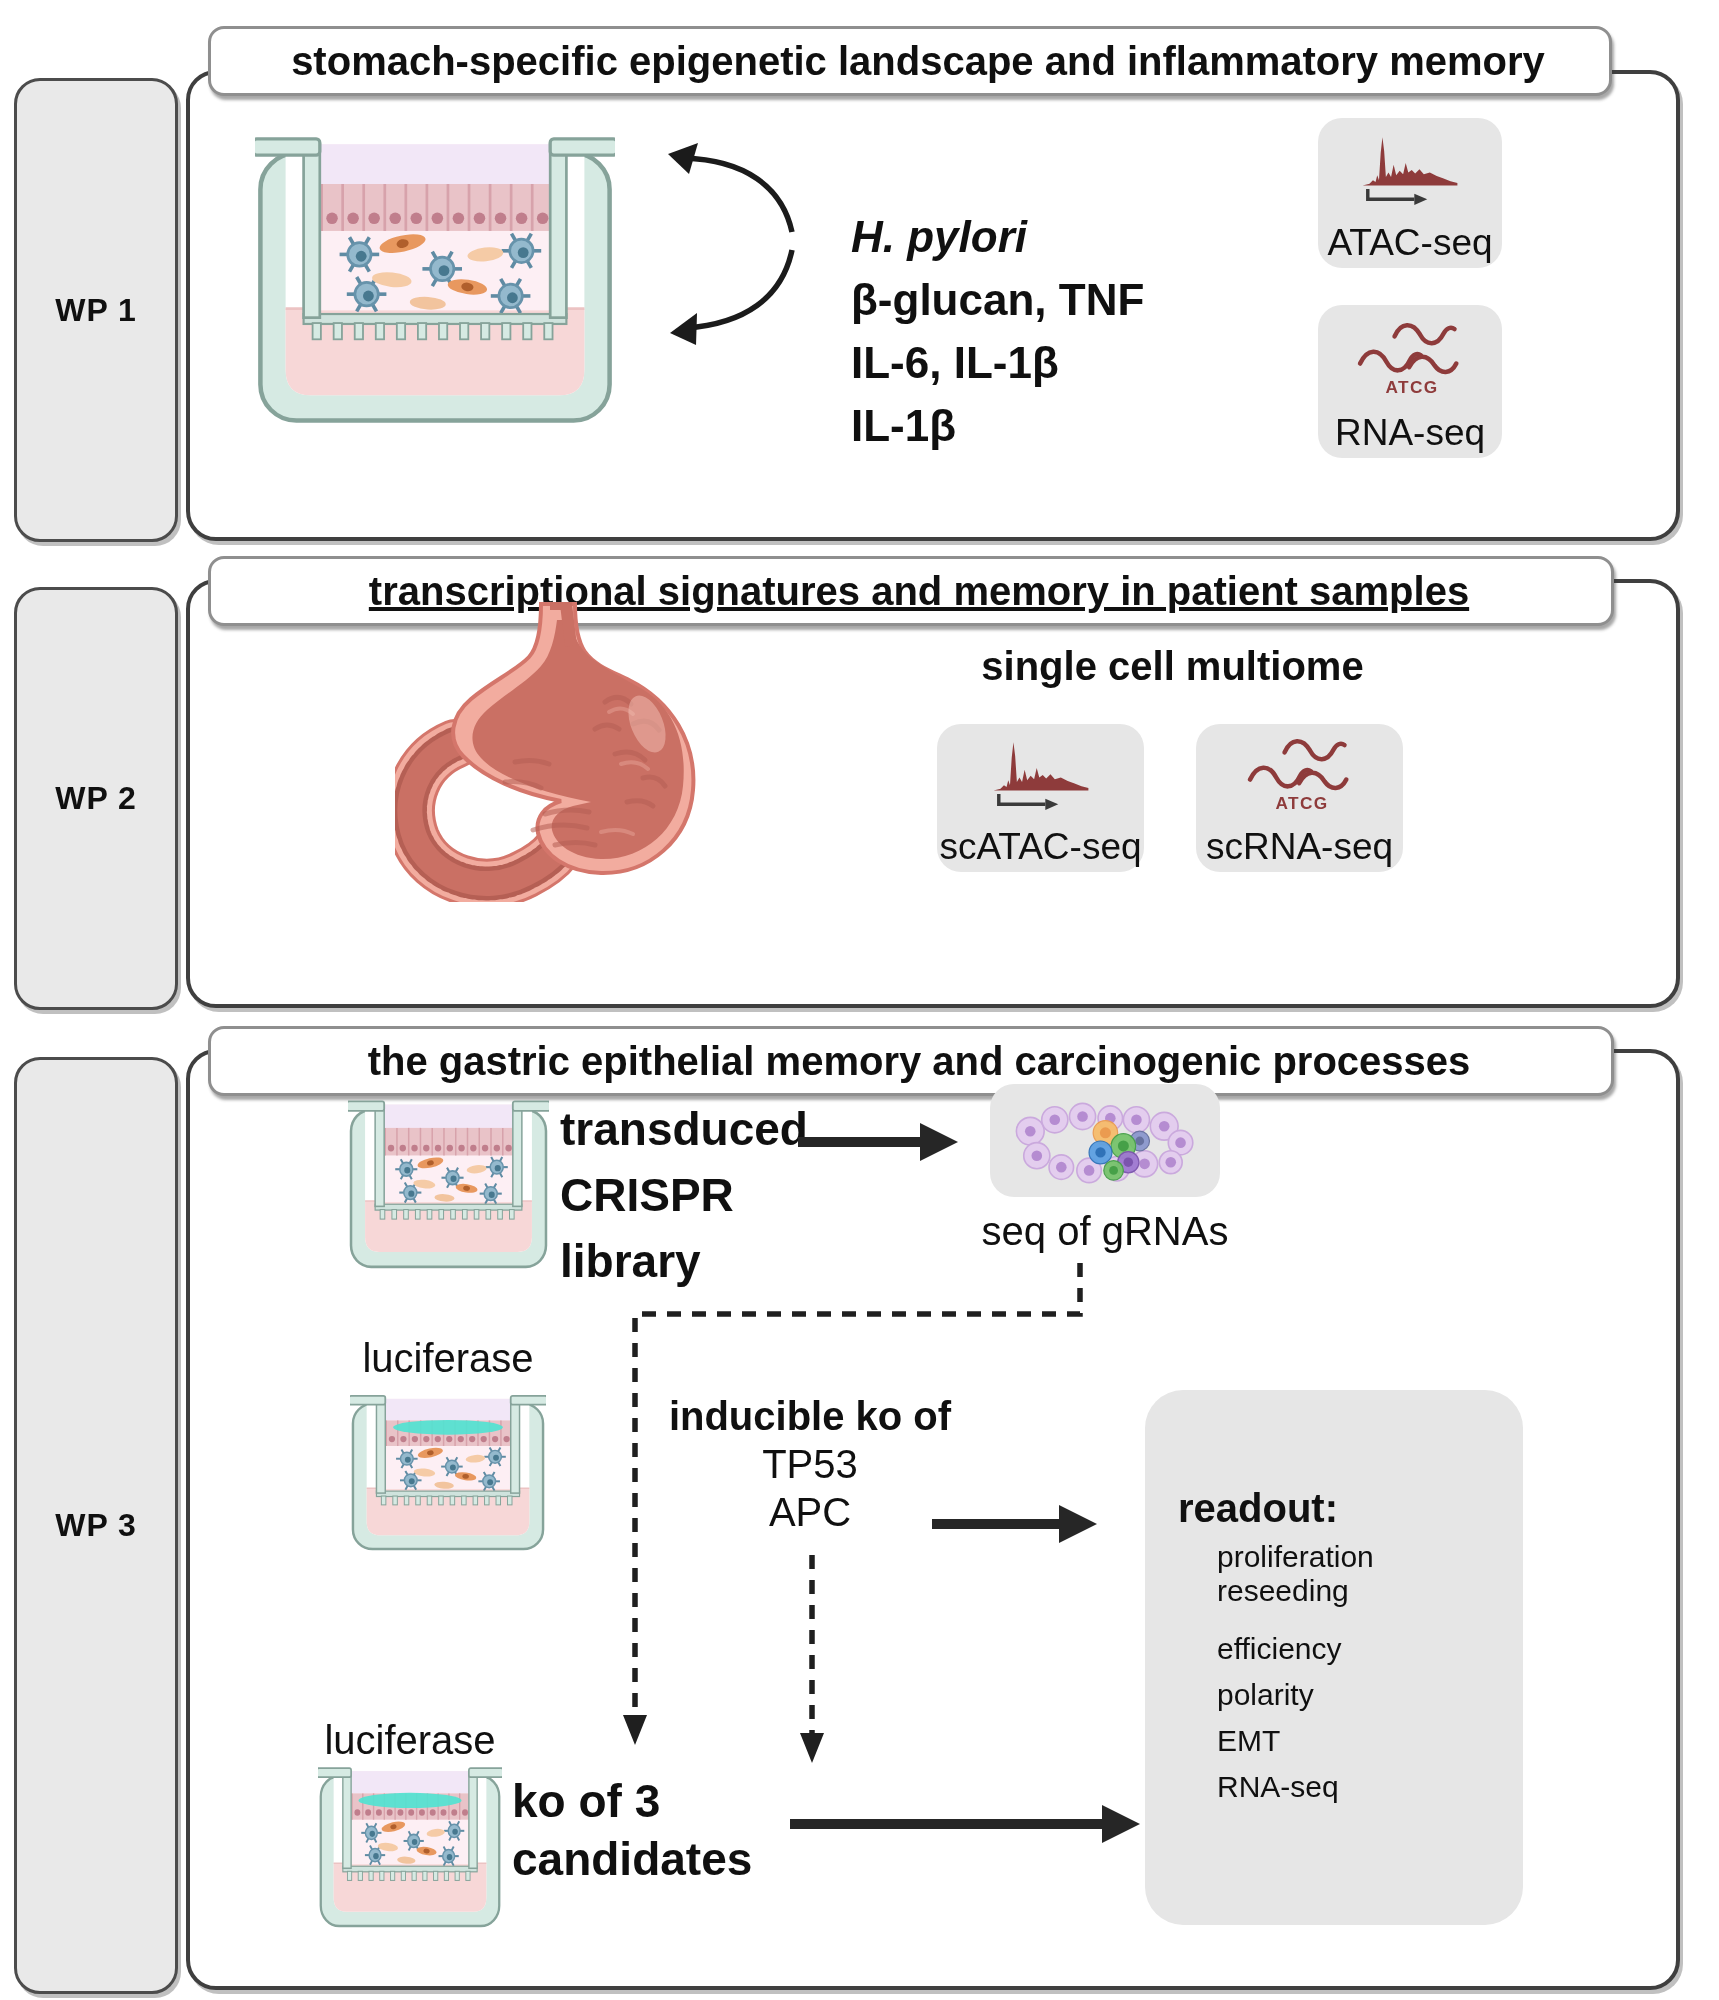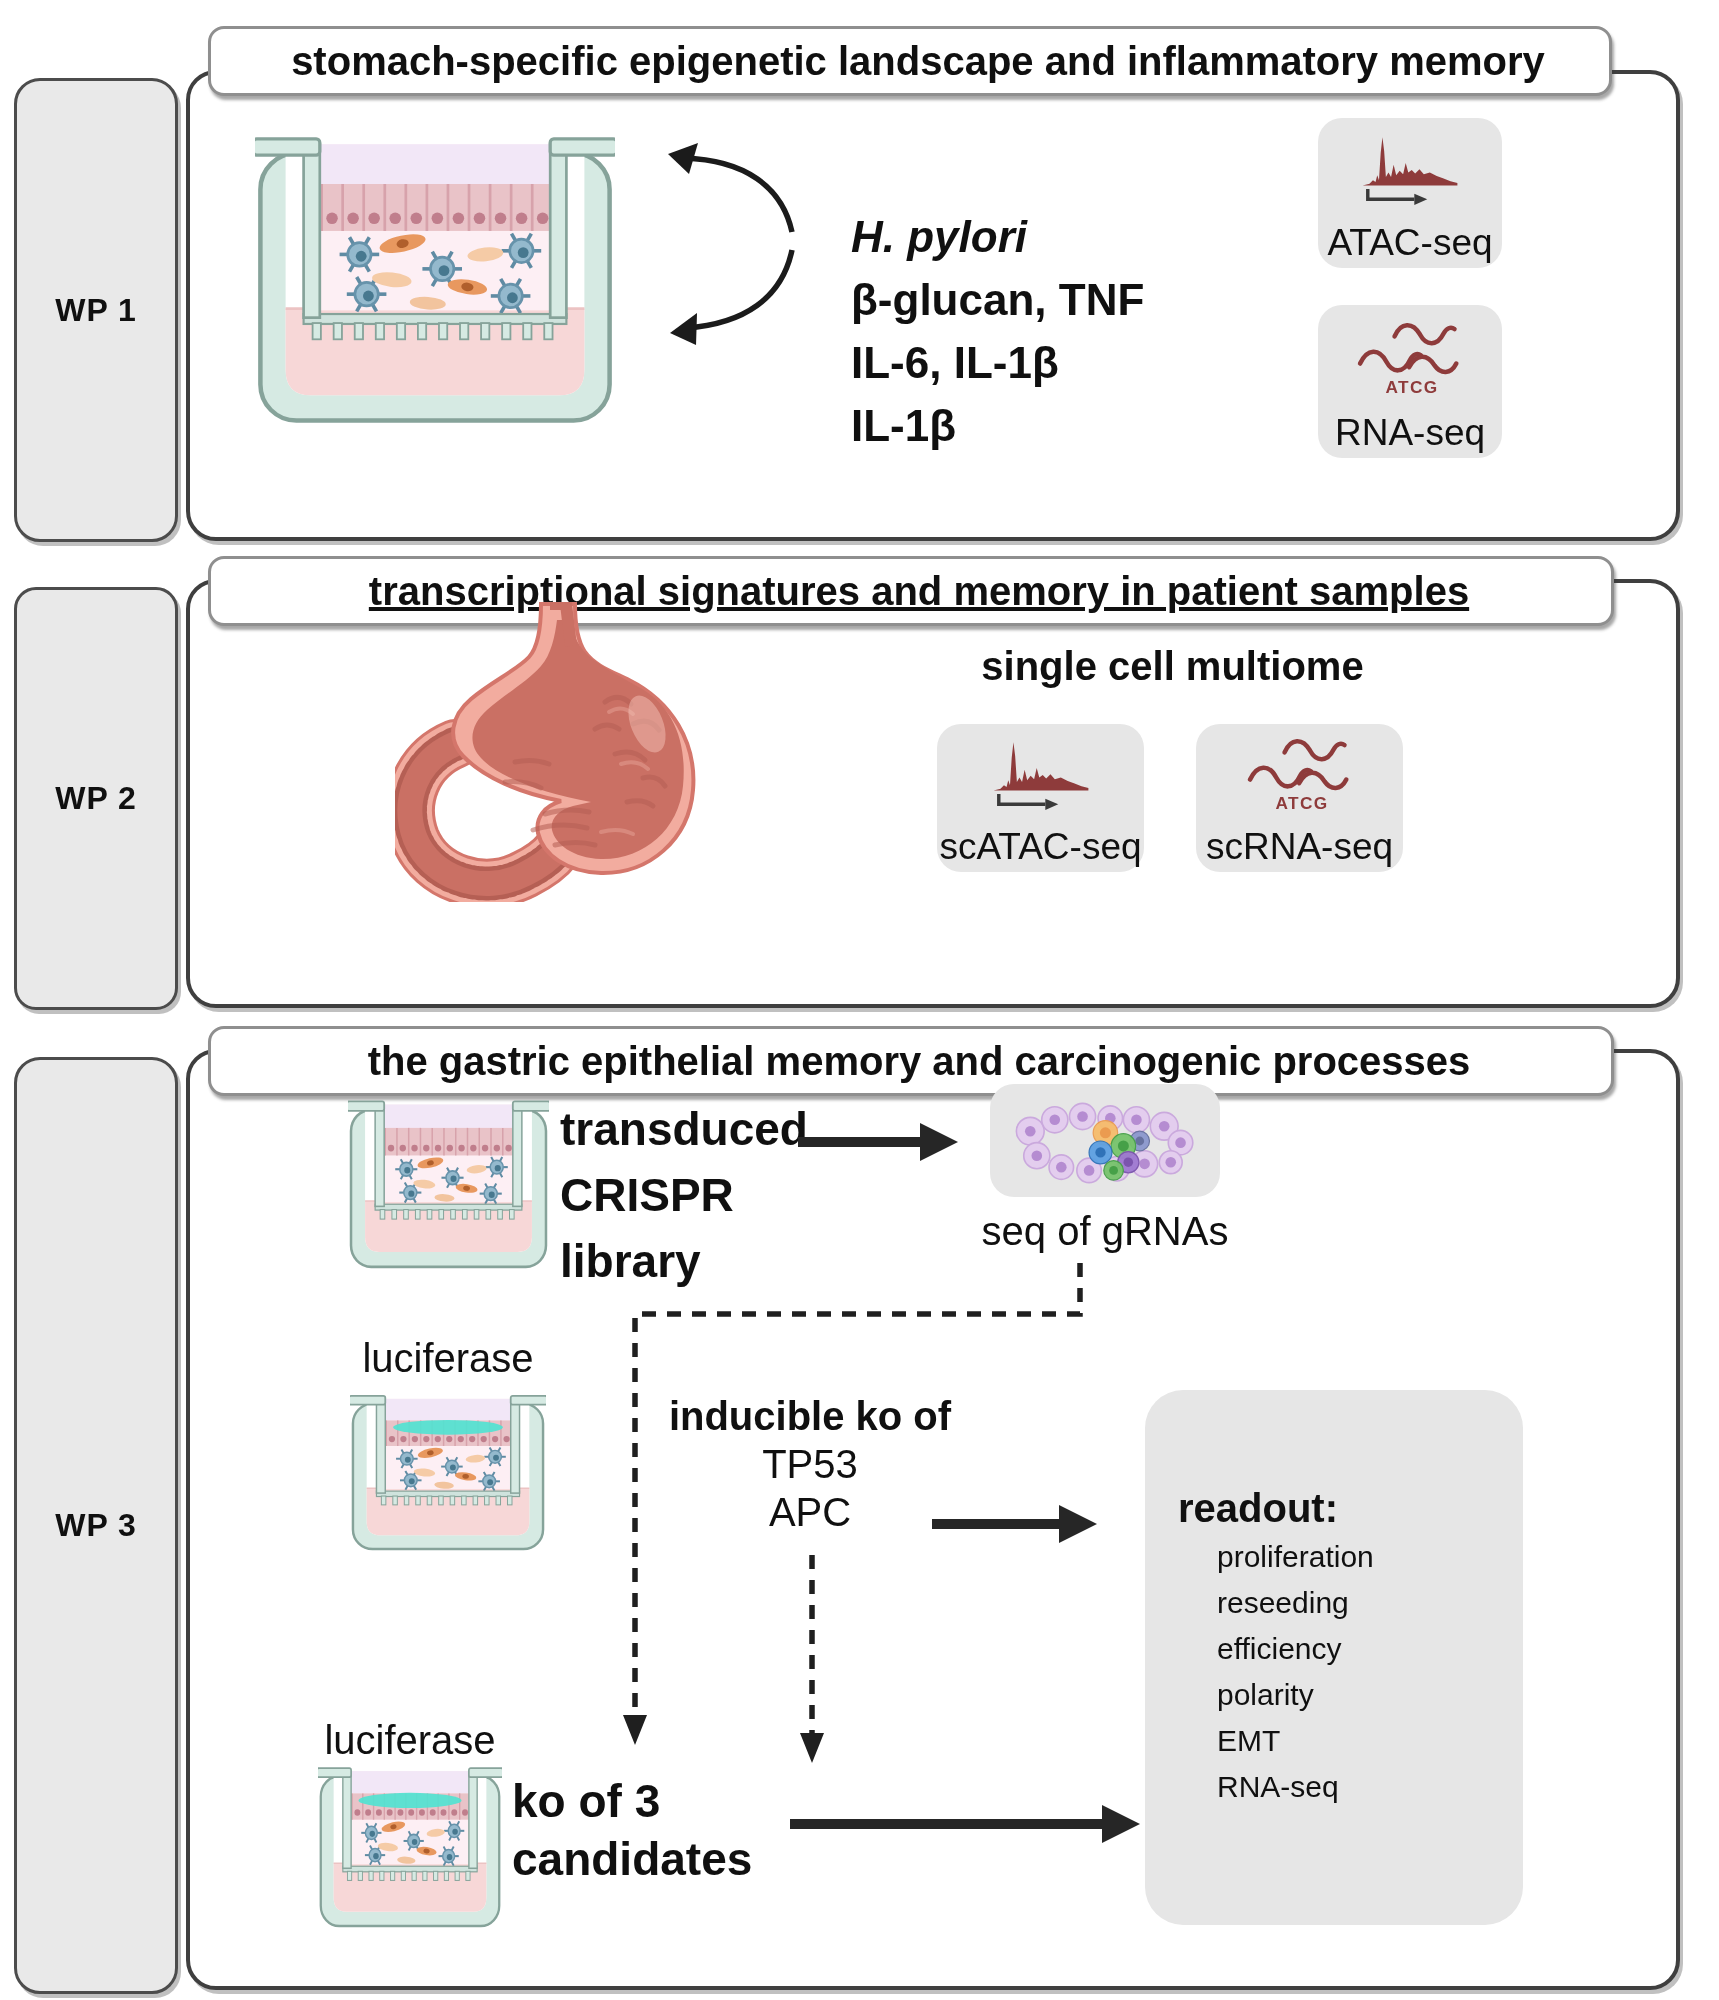--- a/index.html
+++ b/index.html
@@ -193,7 +193,7 @@
   </div>
 
   <div class="abs panel" style="left:186px;top:579px;width:1486px;height:421px;"></div>
-  <div class="abs tab" style="left:14px;top:587px;width:158px;height:417px;border-radius:22px;">
+  <div class="abs tab" style="left:14px;top:587px;width:158px;height:417px;">
     <span>WP 2</span>
   </div>
   <div class="abs titlebar" style="left:208px;top:556px;width:1384px;height:64px;text-decoration:underline;">

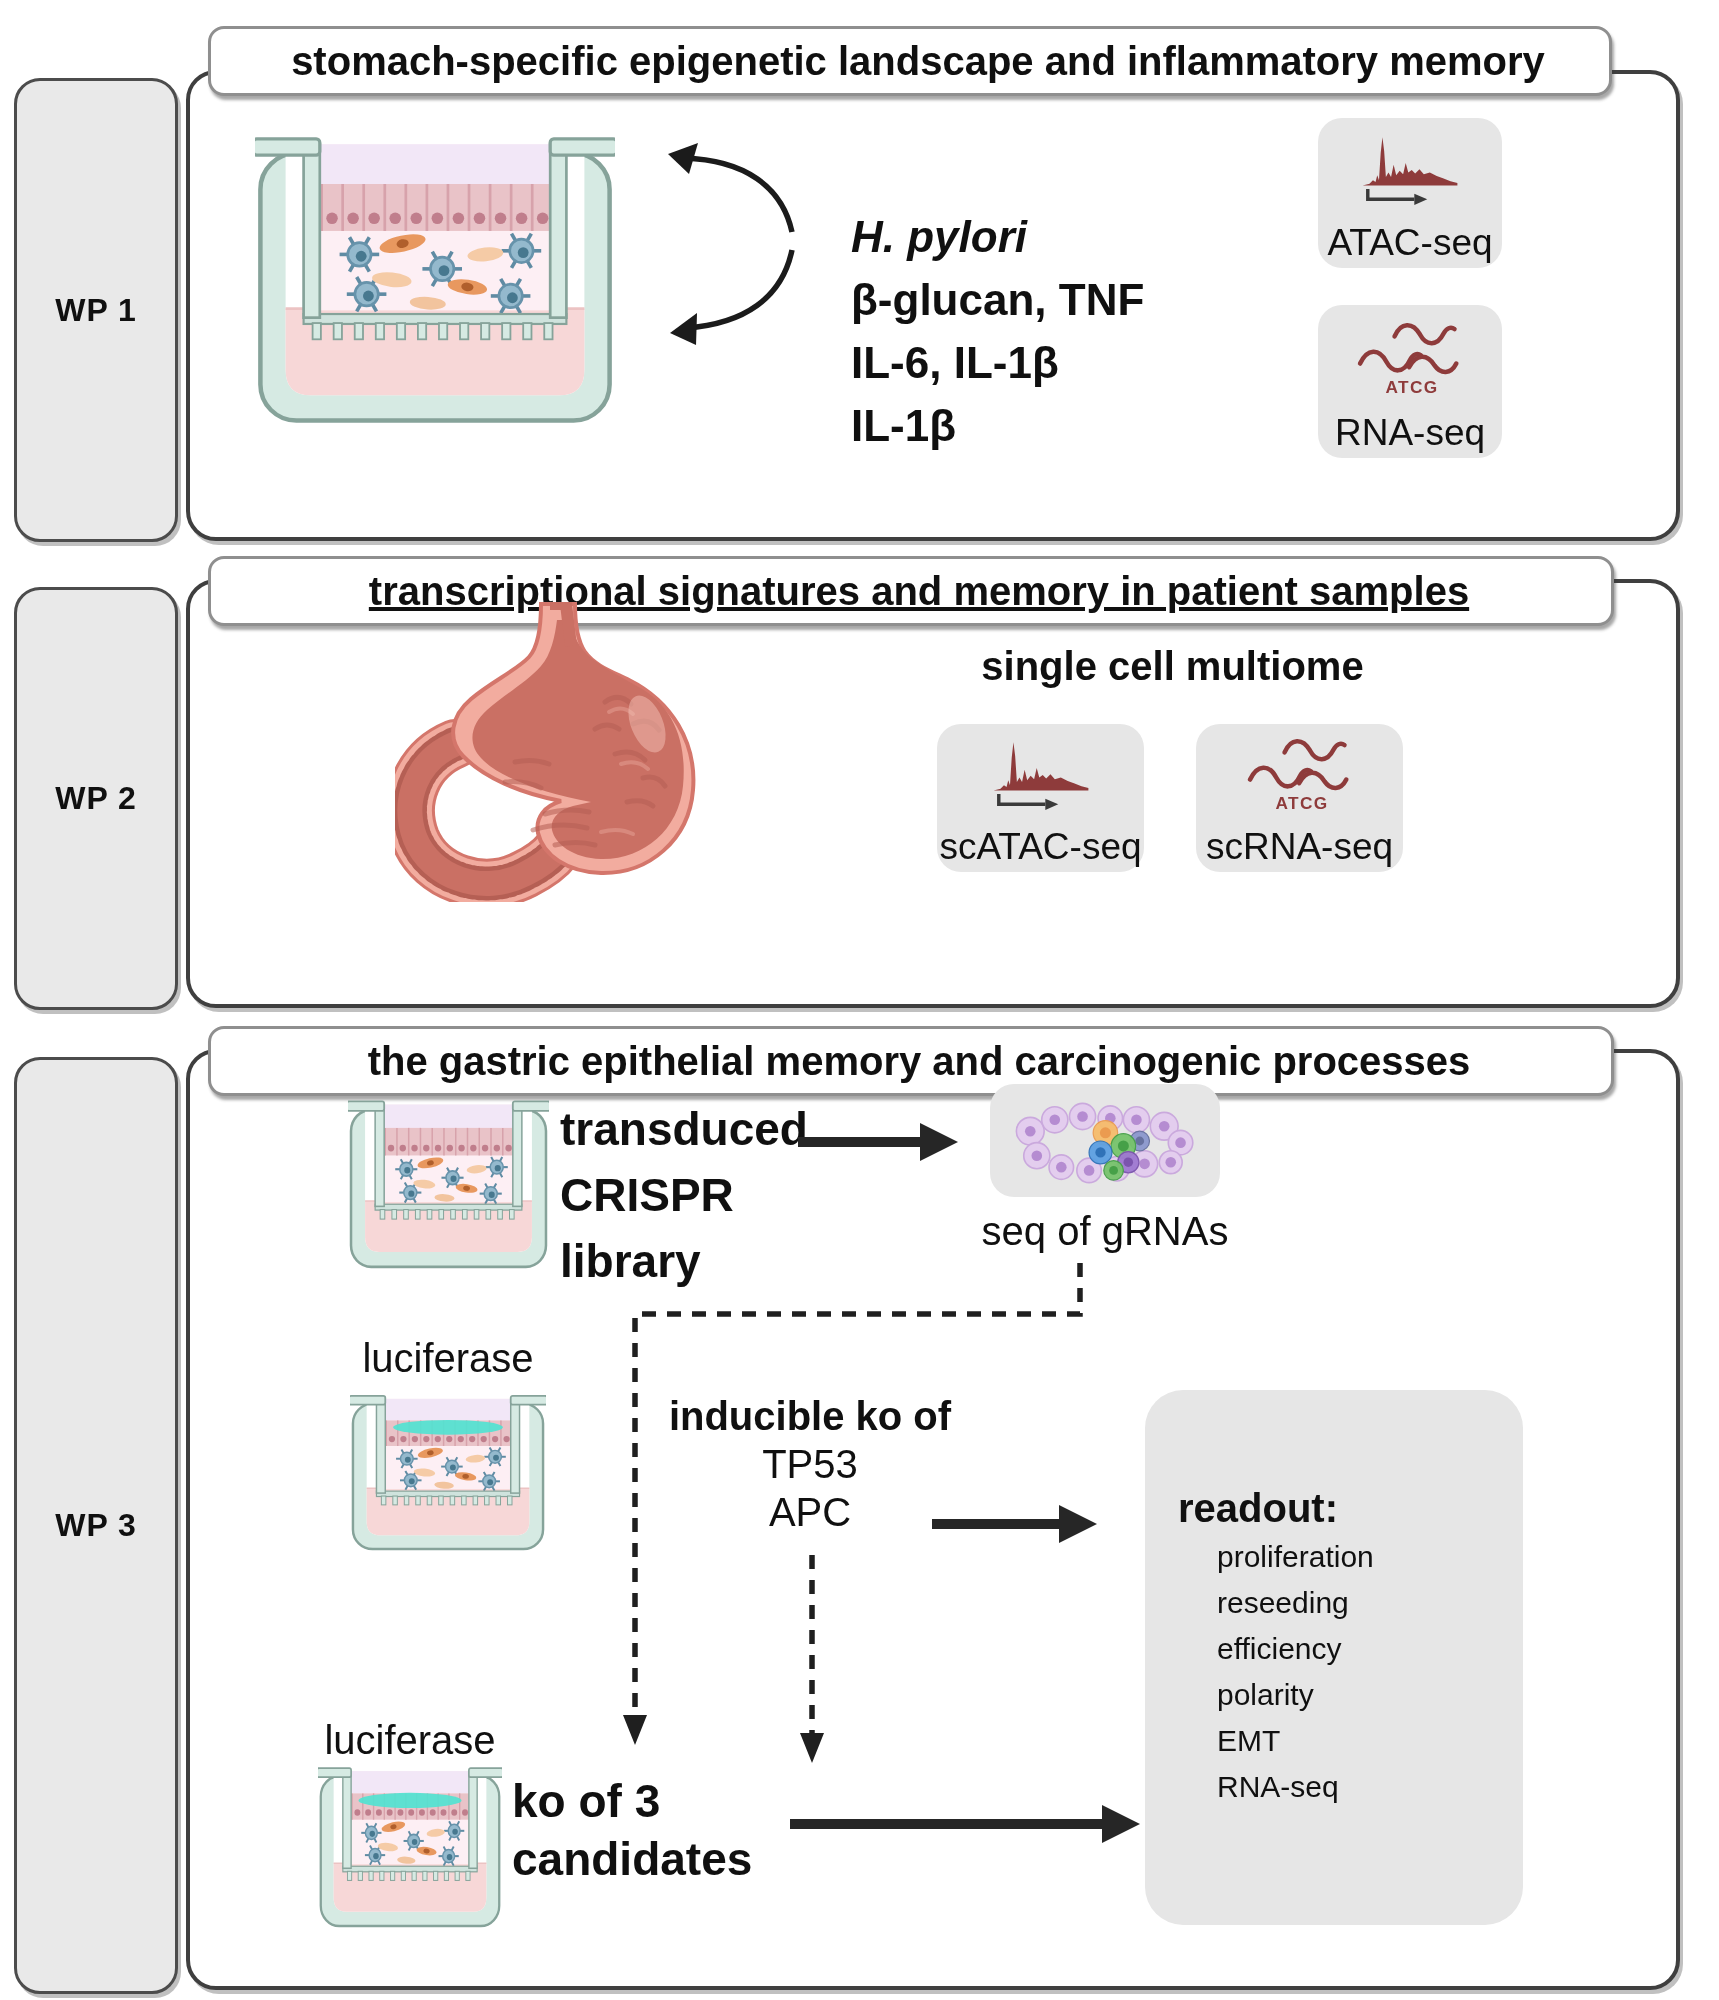--- a/index.html
+++ b/index.html
@@ -574,7 +574,7 @@
   <div class="abs readout" style="left:1145px;top:1390px;width:378px;height:535px;">
     <div class="rh">readout:</div>
     <div class="ri" style="top:150px;">proliferation</div>
-    <div class="ri" style="top:196px;">reseeding</div>
+    <div class="ri" style="top:184px;">reseeding</div>
     <div class="ri" style="top:242px;">efficiency</div>
     <div class="ri" style="top:288px;">polarity</div>
     <div class="ri" style="top:334px;">EMT</div>

